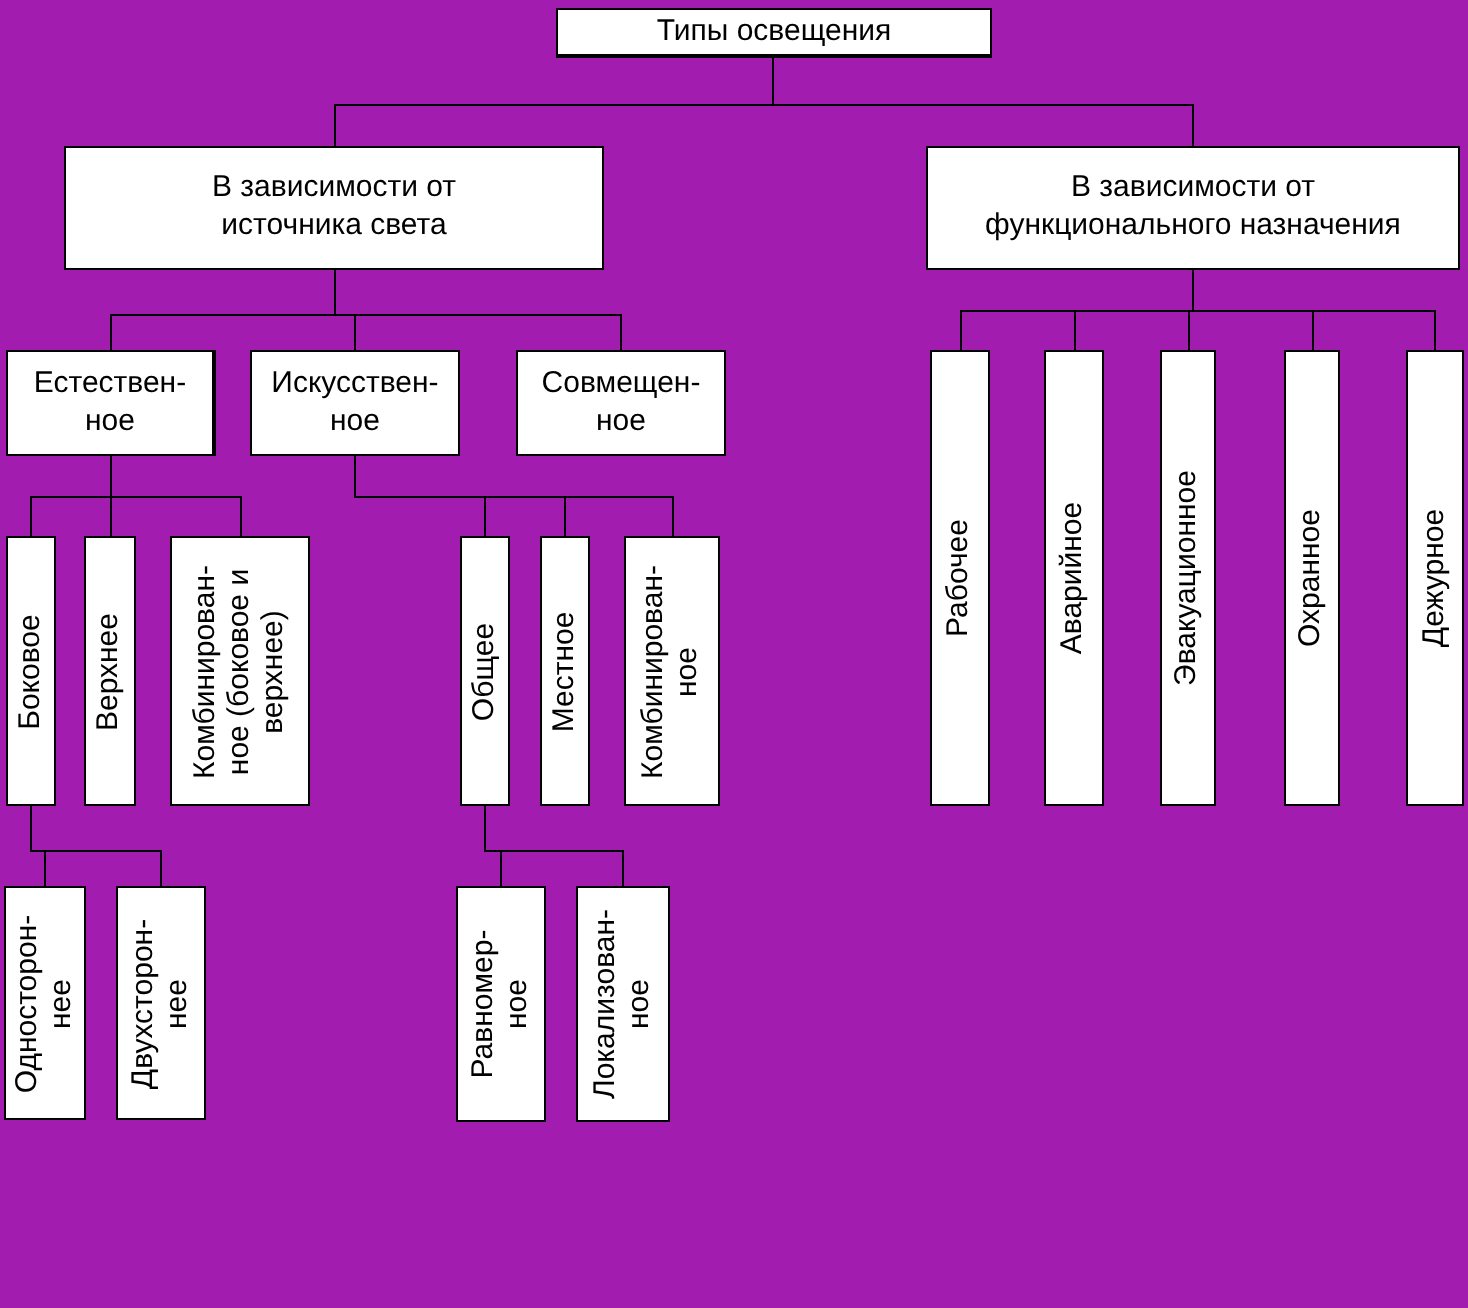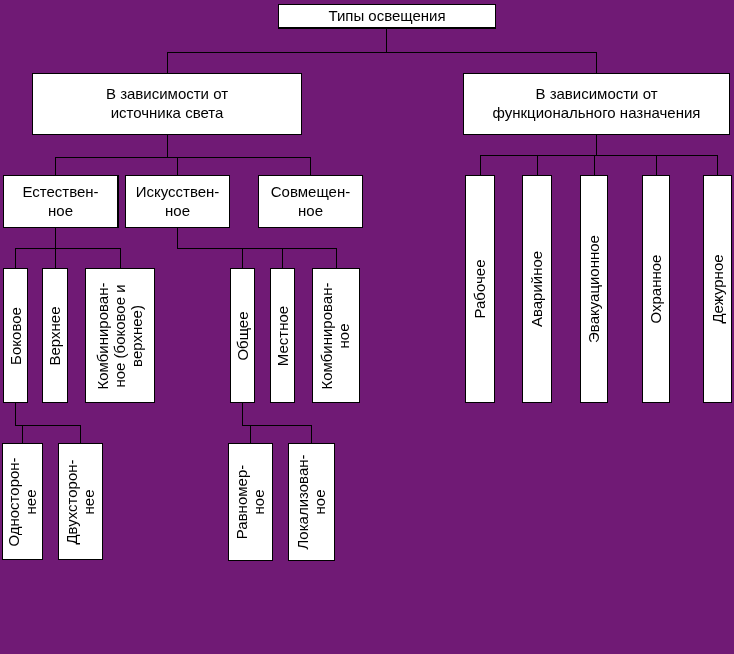--- a/index.html
+++ b/index.html
@@ -7,7 +7,7 @@
     position: relative;
     width: 734px;
     height: 654px;
-    background: #701a75;
+    background: #a21caf;
     font-family: "Liberation Sans", sans-serif;
     font-size: 15px;
     color: #000000;

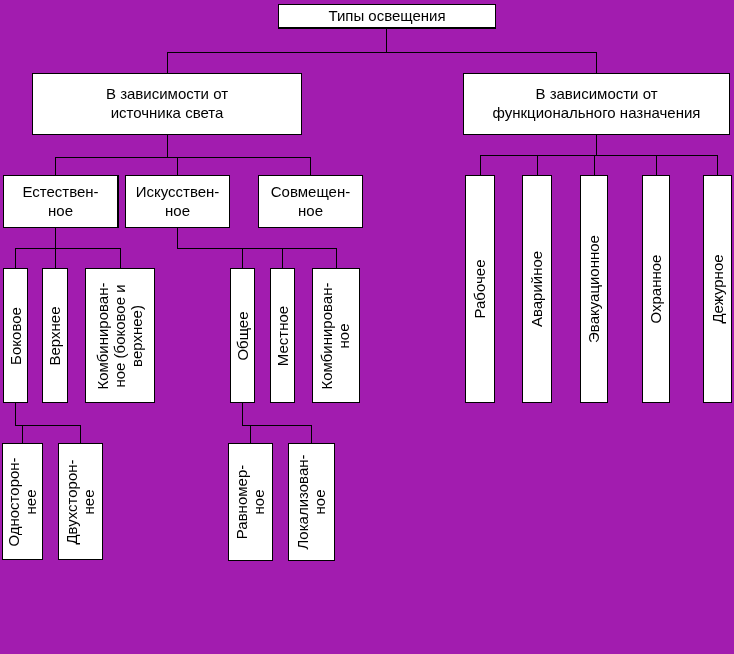--- a/index.html
+++ b/index.html
@@ -61,7 +61,7 @@
 функционального назначения</span>
   </div>
 
-  <div class="box shadow-r" style="left:3px; top:175px; width:116px; height:53px;">
+  <div class="box shadow-r" style="left:3px; top:175px; width:105px; height:53px;">
     <span class="lbl">Естествен-
 ное</span>
   </div>

